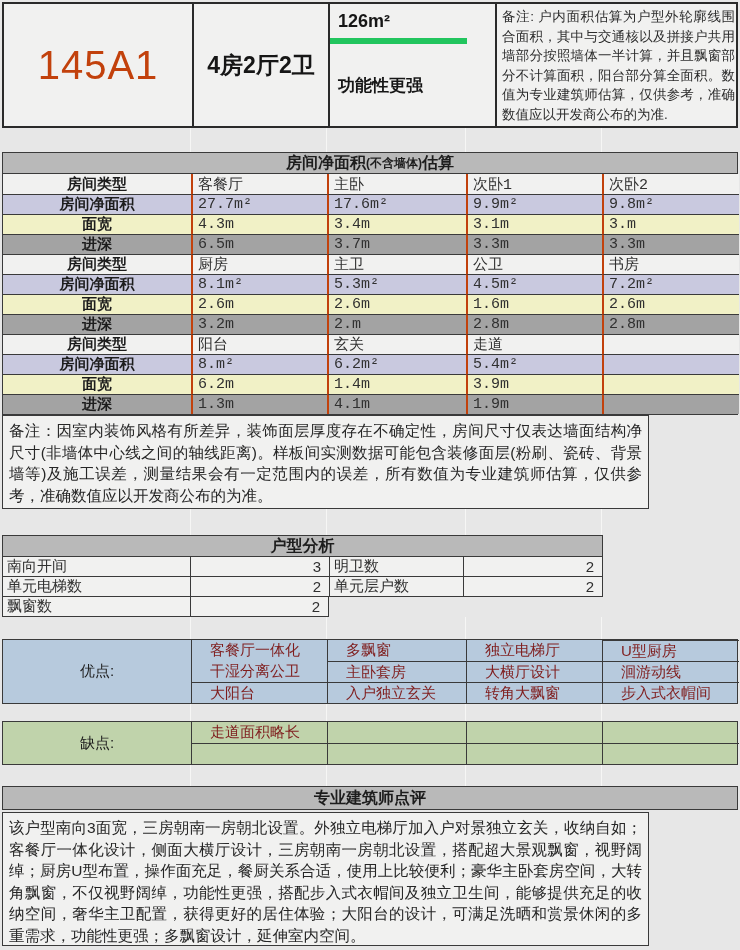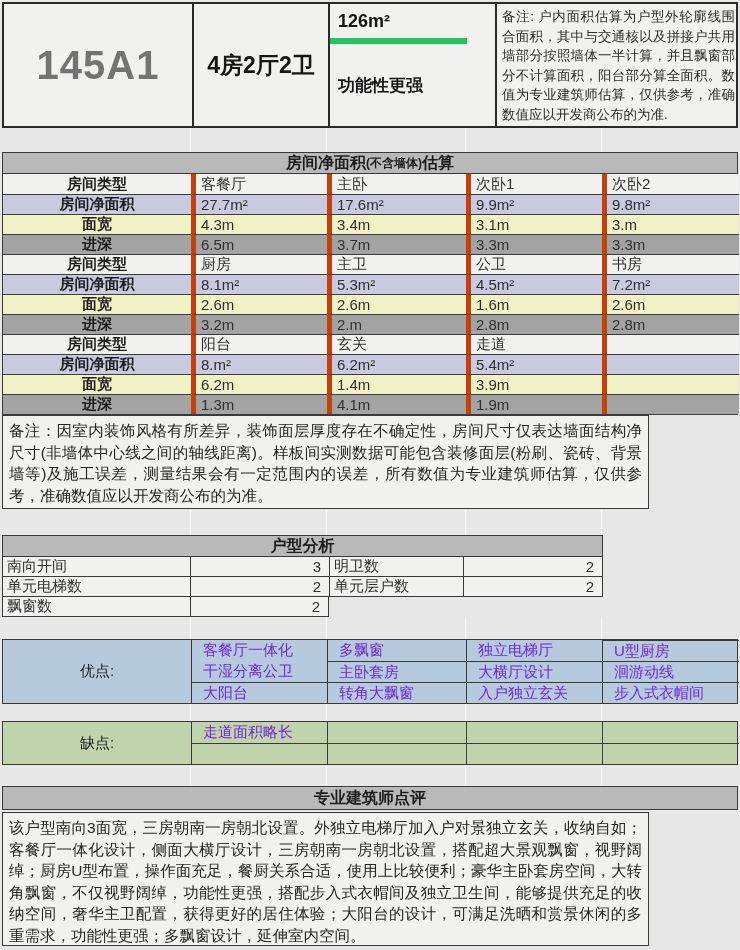--- a/index.html
+++ b/index.html
@@ -37,7 +37,7 @@
   .tt-cell { border-left: 2px solid #2a2a2a; overflow: hidden; }
   .tt-cell:first-child { border-left: none; }
   .tt-unit { display:flex; align-items:center; justify-content:center;
-    font-size: 40px; font-weight: 700; letter-spacing: 1px; color:#737373; }
+    font-size: 40px; font-weight: 400; letter-spacing: 1px; color:#c2410c; }
   .tt-layout { display:flex; align-items:center; justify-content:center;
     font-size: 23px; font-weight: 700; color:#161616; }
   .tt-split { display:flex; flex-direction:column; }

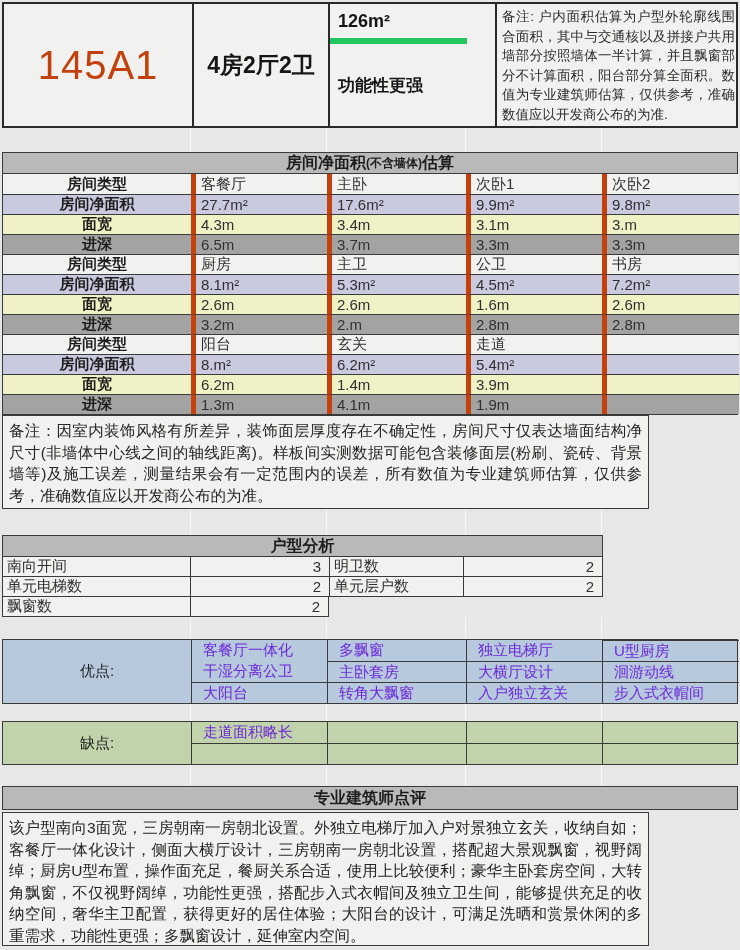--- a/index.html
+++ b/index.html
@@ -67,7 +67,7 @@
   }
   .cell { display:flex; align-items:center; font-size: 15px;
     background: #f1f1f0; color:#303030; overflow:hidden; white-space:nowrap; }
-  .cell.bl { border-left: 5px solid #c2410c; }
+  .cell.bl { border-left: 2px solid #c2410c; font-family: Liberation Mono, monospace; }
   .cell.bt { border-top: 1px solid #3a3a3a; }
   .cell.label { justify-content:center; font-weight:700; color:#1d1d1d; }
   .cell.val { padding-left: 5px; }

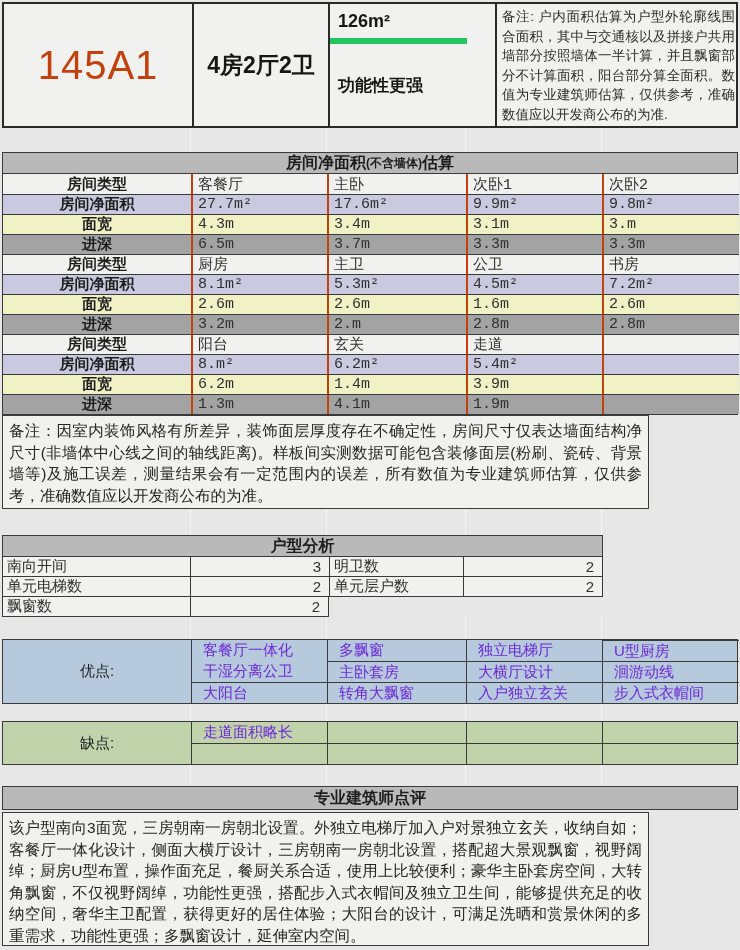--- a/index.html
+++ b/index.html
@@ -114,7 +114,7 @@
   #pros-block .block-label { grid-row: 1 / span 3; }
   #cons-block .block-label { grid-row: 1 / span 2; }
   .block-cell { border-left: 1px solid #3a3a3a; display:flex; align-items:center;
-    padding-left: 11px; font-size: 15px; color:#6d28d9; overflow:hidden; white-space:nowrap;text-align:center; }
+    padding-left: 18px; font-size: 15px; color:#7f1d1d; overflow:hidden; white-space:nowrap;text-align:center; }
   .block-cell.bt { border-top: 1px solid #3a3a3a; }
   
   #review-header { height: 24px; }

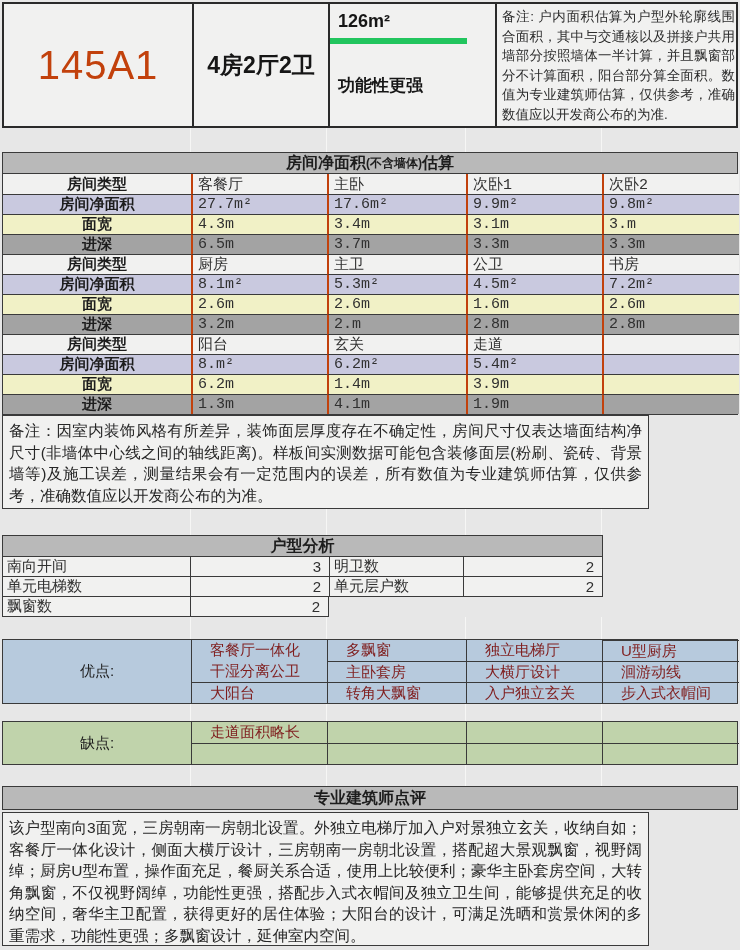--- a/index.html
+++ b/index.html
@@ -237,8 +237,8 @@
       <div class="block-cell bt">大横厅设计</div>
       <div class="block-cell bt">洄游动线</div>
       <div class="block-cell bt">大阳台</div>
+      <div class="block-cell bt">入户独立玄关</div>
       <div class="block-cell bt">转角大飘窗</div>
-      <div class="block-cell bt">入户独立玄关</div>
       <div class="block-cell bt">步入式衣帽间</div>
     </div>
 

